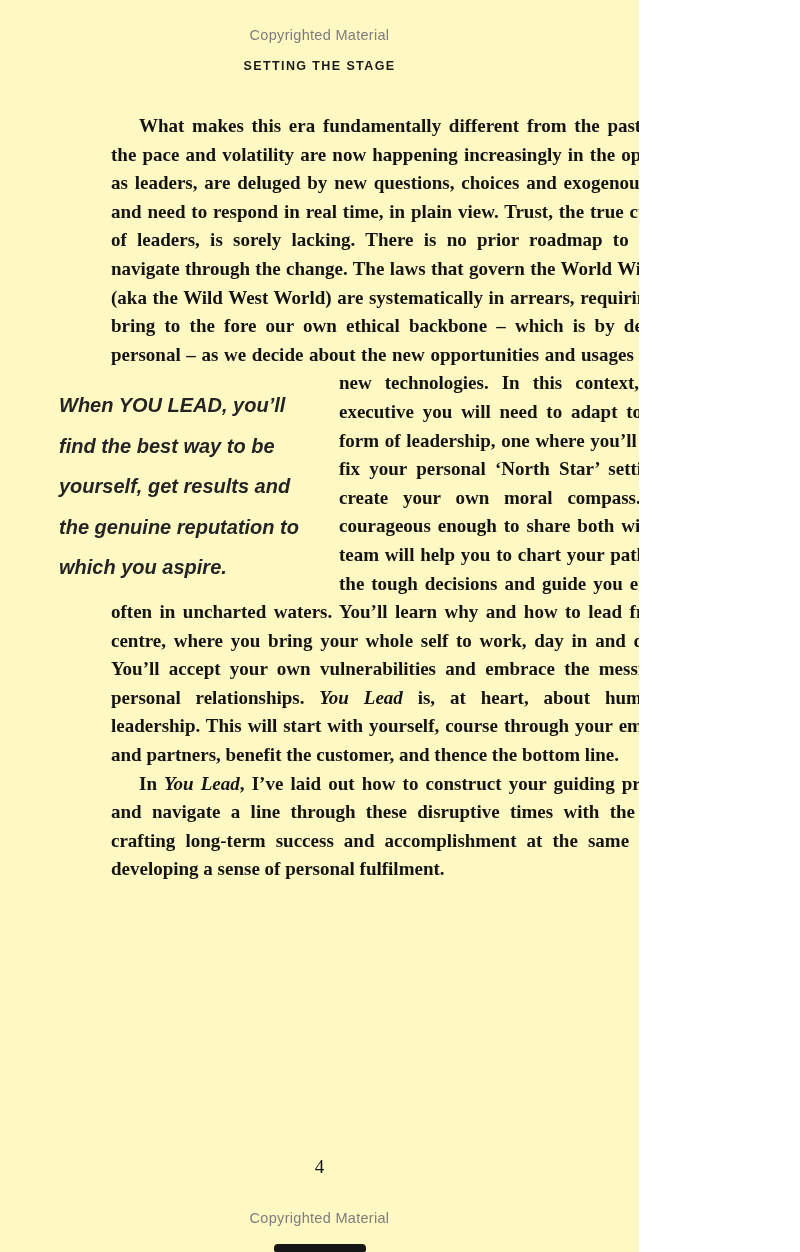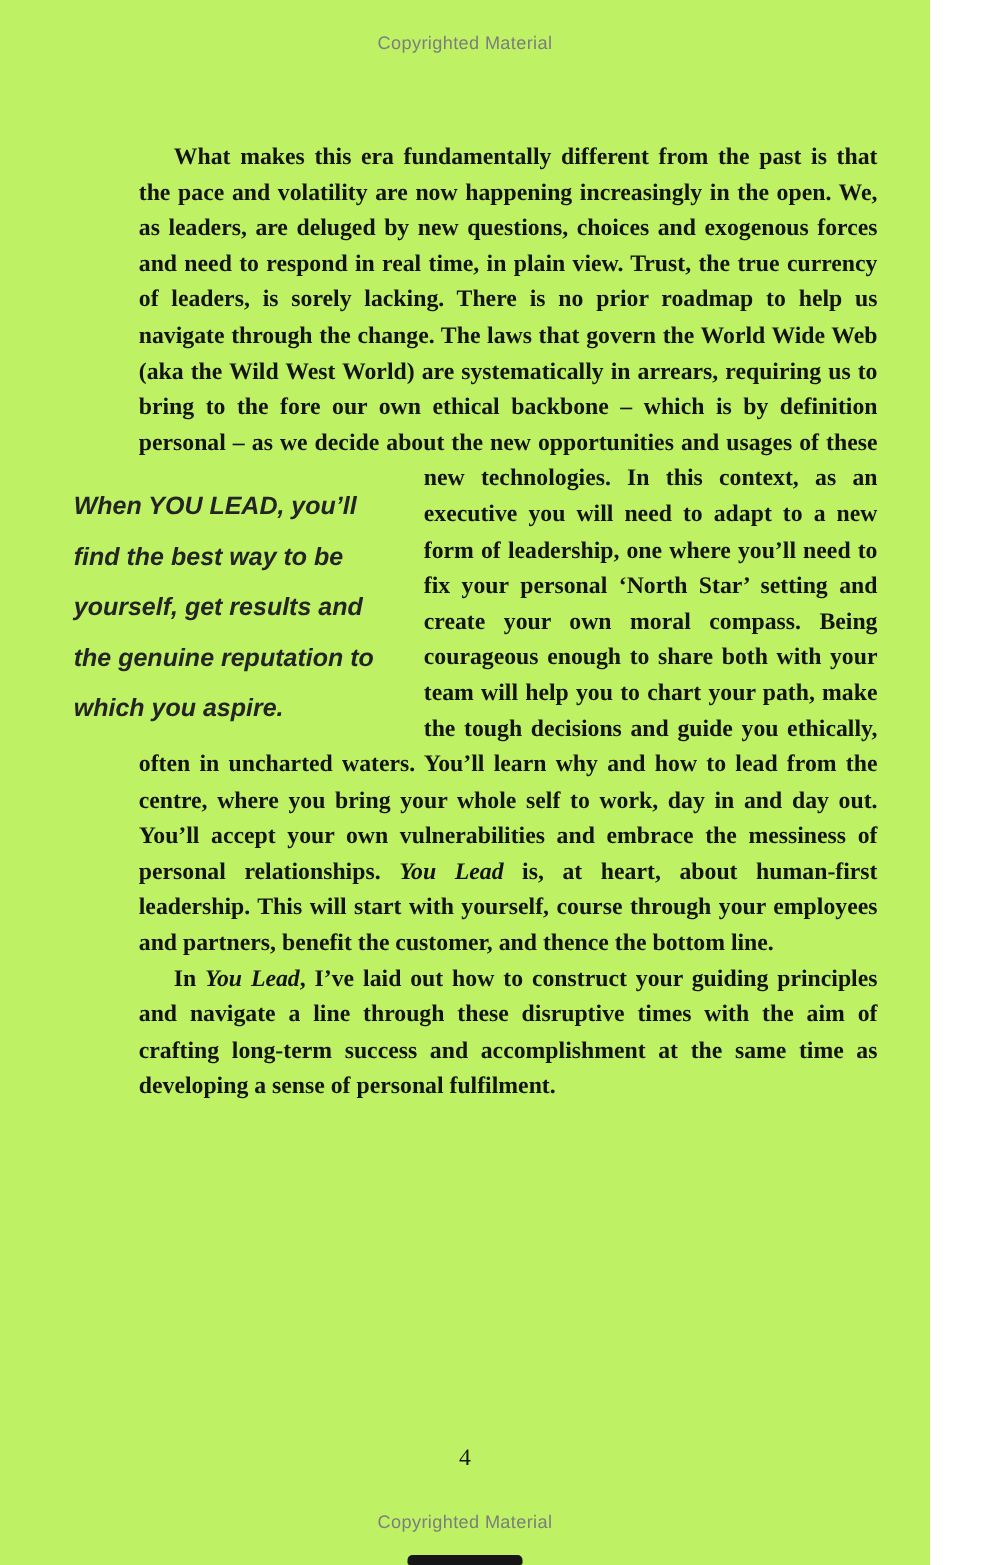--- a/index.html
+++ b/index.html
@@ -9,9 +9,9 @@
   }
   .page {
     position: relative;
-    width: 744px;
+    width: 639px;
     height: 1252px;
-    background: #bef264;
+    background: #fef9c3;
     overflow: hidden;
     font-family: "Liberation Serif", serif;
   }

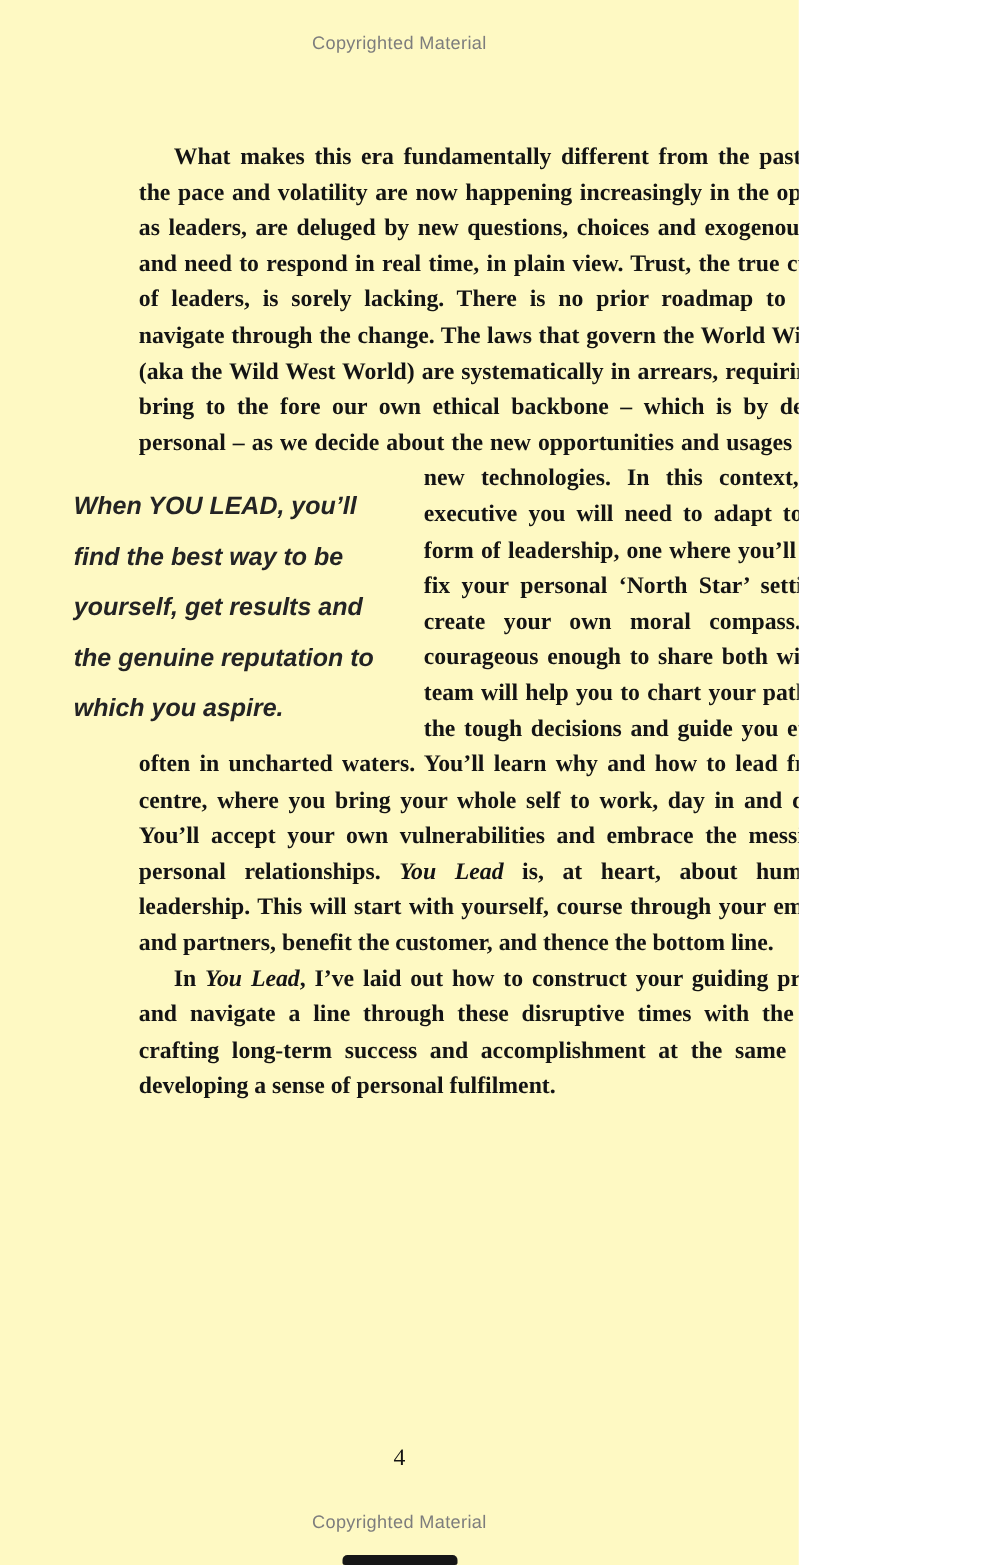--- a/index.html
+++ b/index.html
@@ -103,6 +103,7 @@
 
   <div class="copyright top">Copyrighted Material</div>
 
+  <div class="running-header">SETTING THE STAGE</div>
 
   <div class="text-block">
 

